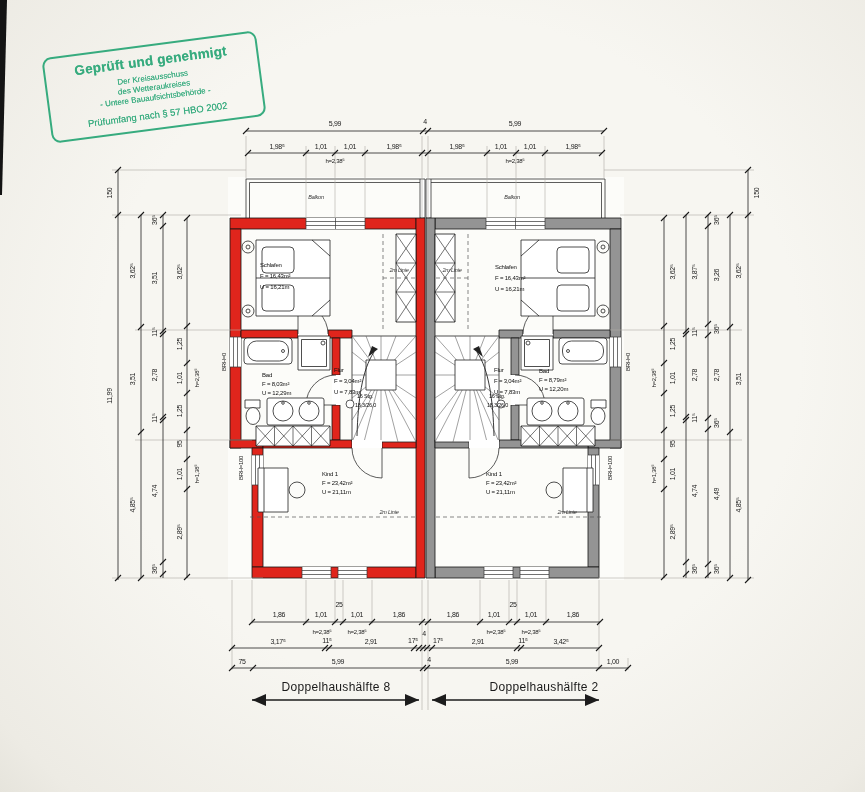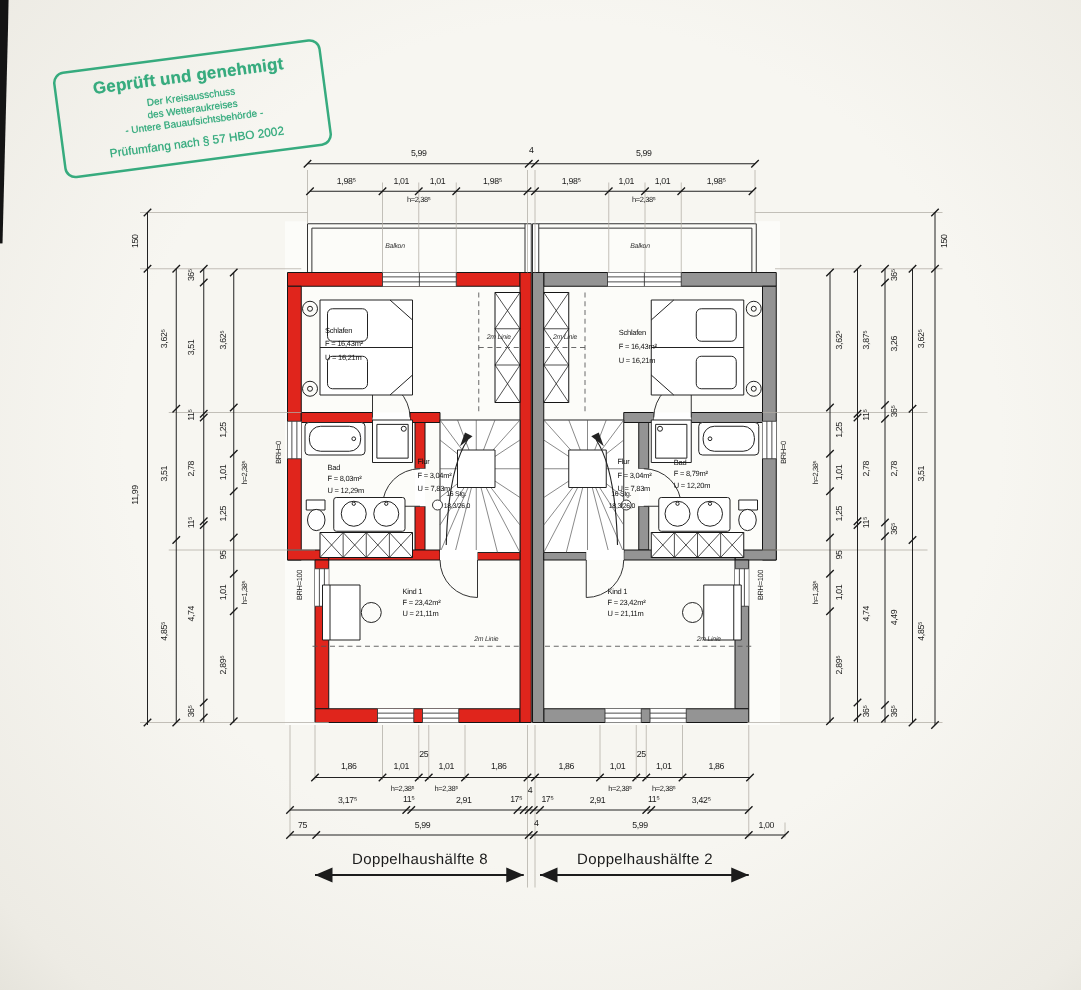--- a/index.html
+++ b/index.html
@@ -310,7 +310,7 @@
   <span class="rm it ctr" style="left:567px;top:512px">2m Linie</span>
 
   <span class="ft" style="left:336px;top:687px">Doppelhaushälfte 8</span>
-  <span class="ft" style="left:516px;top:687px">Doppelhaushälfte 2</span>
+  <span class="ft" style="left:544px;top:687px">Doppelhaushälfte 2</span>
 </div>
 
 </body></html>

